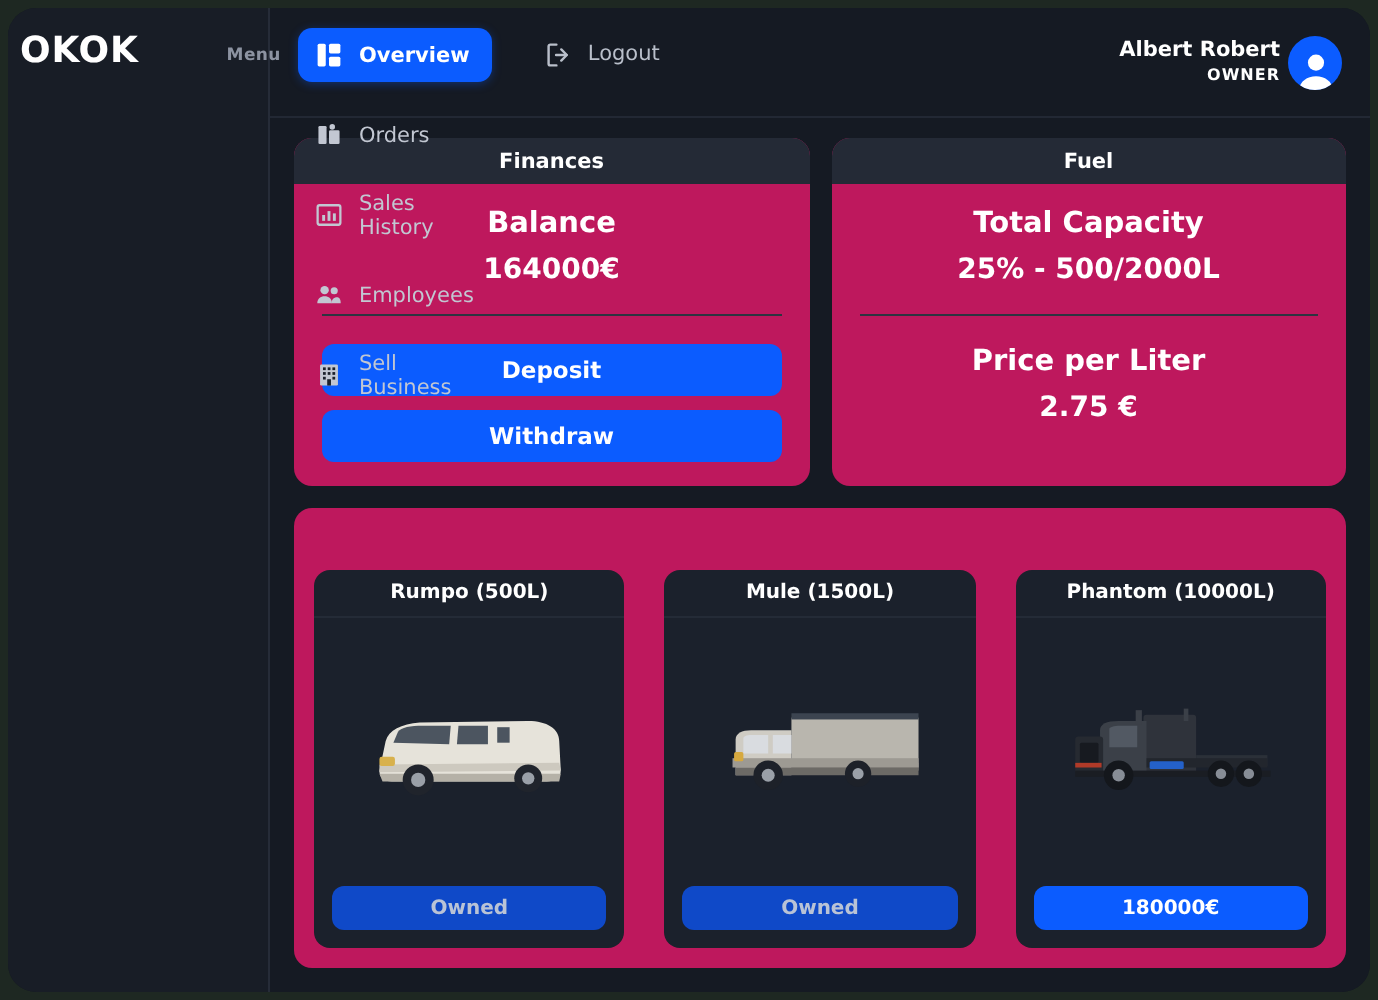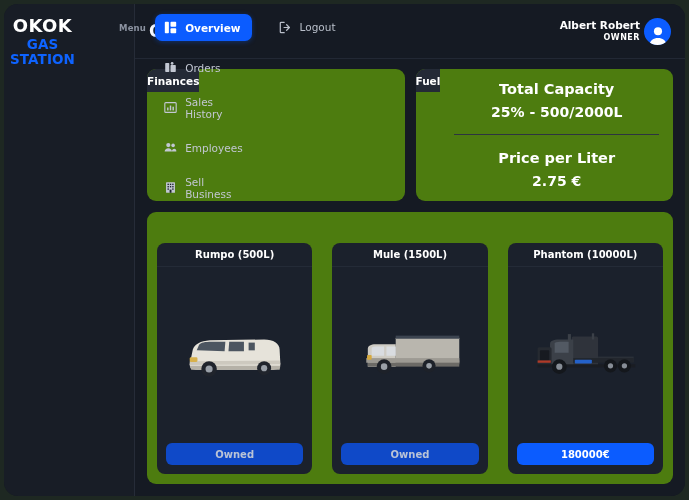--- a/index.html
+++ b/index.html
@@ -252,7 +252,6 @@
 
     <div class="brand">
       <div class="brand-line1">OKOK</div>
-      <div class="brand-line2">GAS STATION</div>
     </div>
     <div class="brand-divider"></div>
 

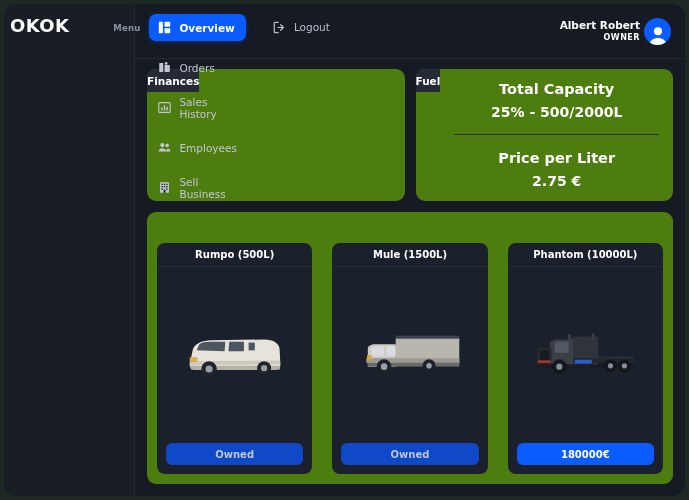--- a/index.html
+++ b/index.html
@@ -160,10 +160,11 @@
   .row { display: flex; gap: 11px; }
 
   .panel {
-    background: #4d7c0f;
+    background: #be185d;
     border-radius: 9px;
     overflow: hidden;
     display: flex;
+    flex-direction: column;
   }
   .panel-head {
     background: #242a36;

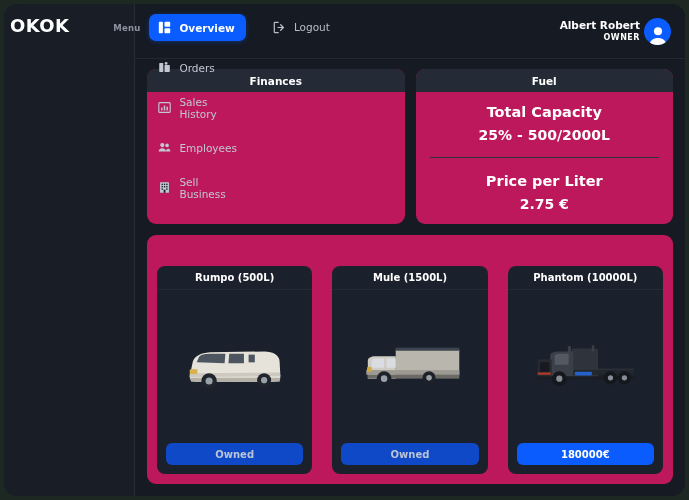--- a/index.html
+++ b/index.html
@@ -367,6 +367,15 @@
 
         <div class="panel" style="flex:1 1 0;">
           <div class="panel-head">Finances</div>
+          <div class="panel-body">
+            <div class="stat-title">Balance</div>
+            <div class="stat-value">164000€</div>
+            <div class="hr"></div>
+            <div style="width:100%; margin-top:14px;">
+              <button class="btn">Deposit</button>
+              <button class="btn">Withdraw</button>
+            </div>
+          </div>
         </div>
 
         <div class="panel" style="flex:1 1 0;">

